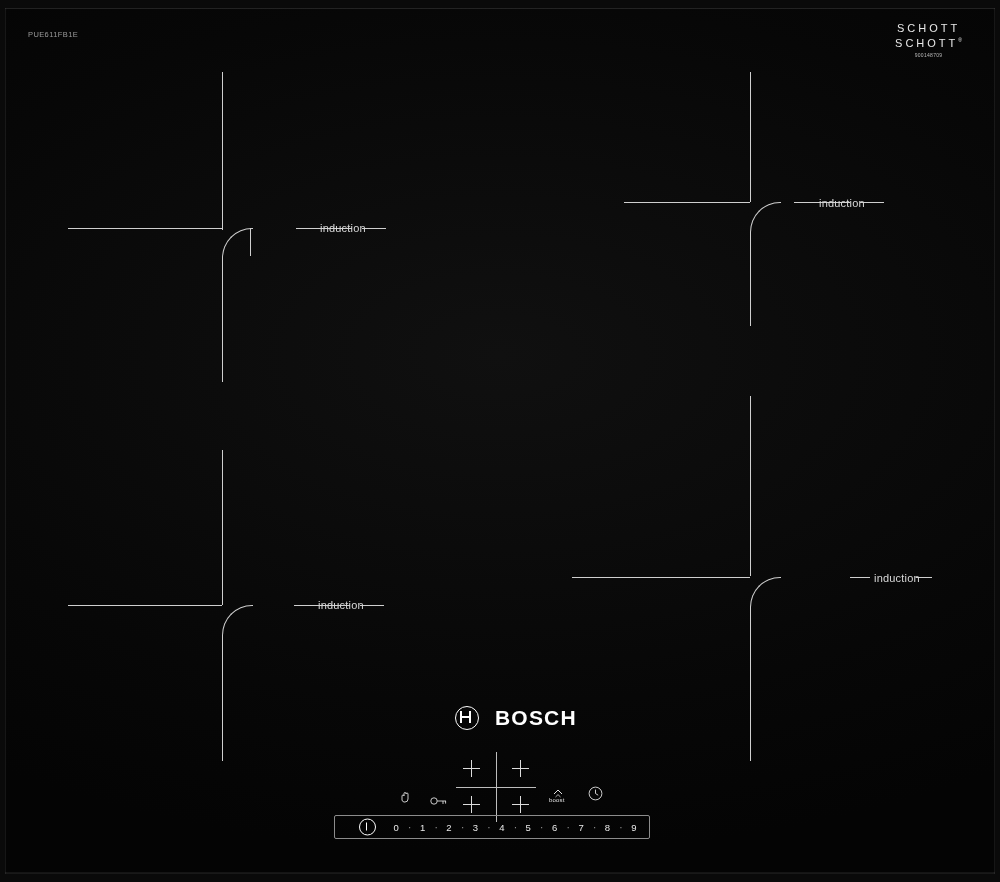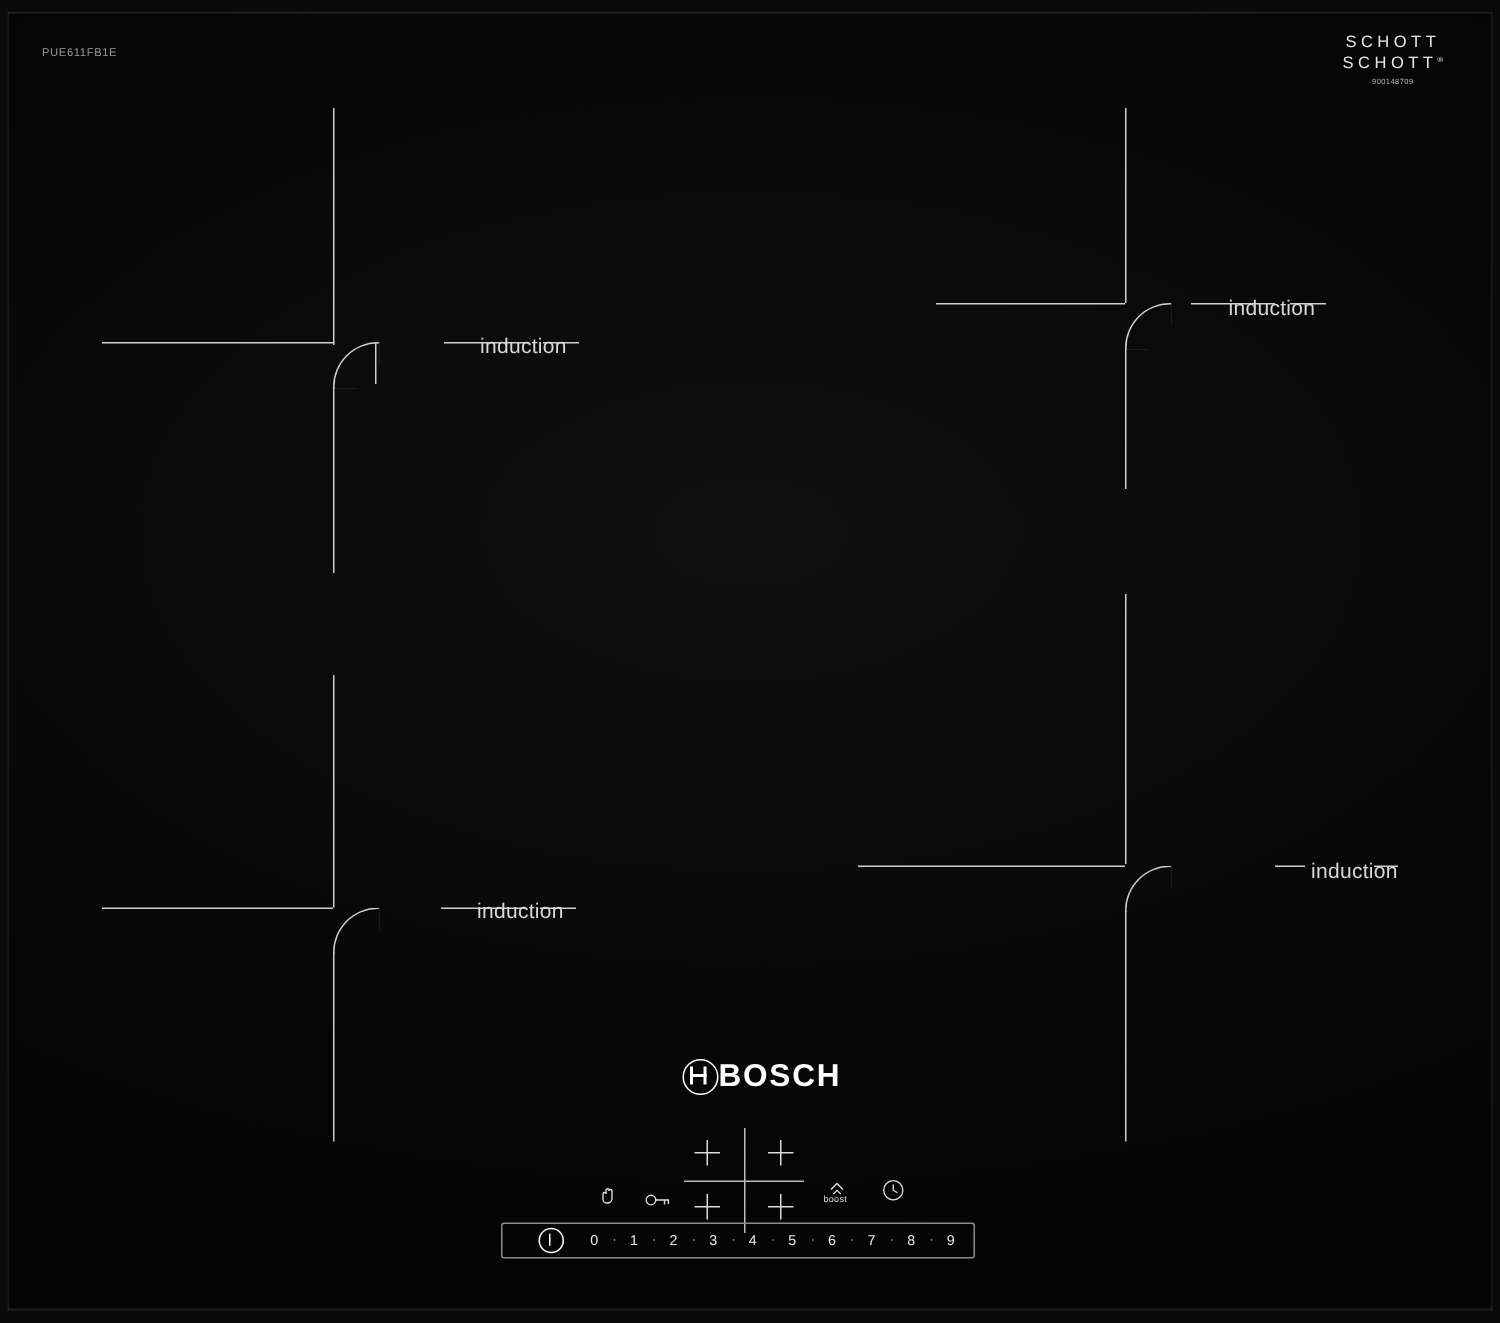--- a/index.html
+++ b/index.html
@@ -119,7 +119,7 @@
   .zone-label {
     position: absolute;
     color: #d8d8d8;
-    font-size: 14px;
+    font-size: 11px;
     letter-spacing: 0.2px;
     white-space: nowrap;
   }

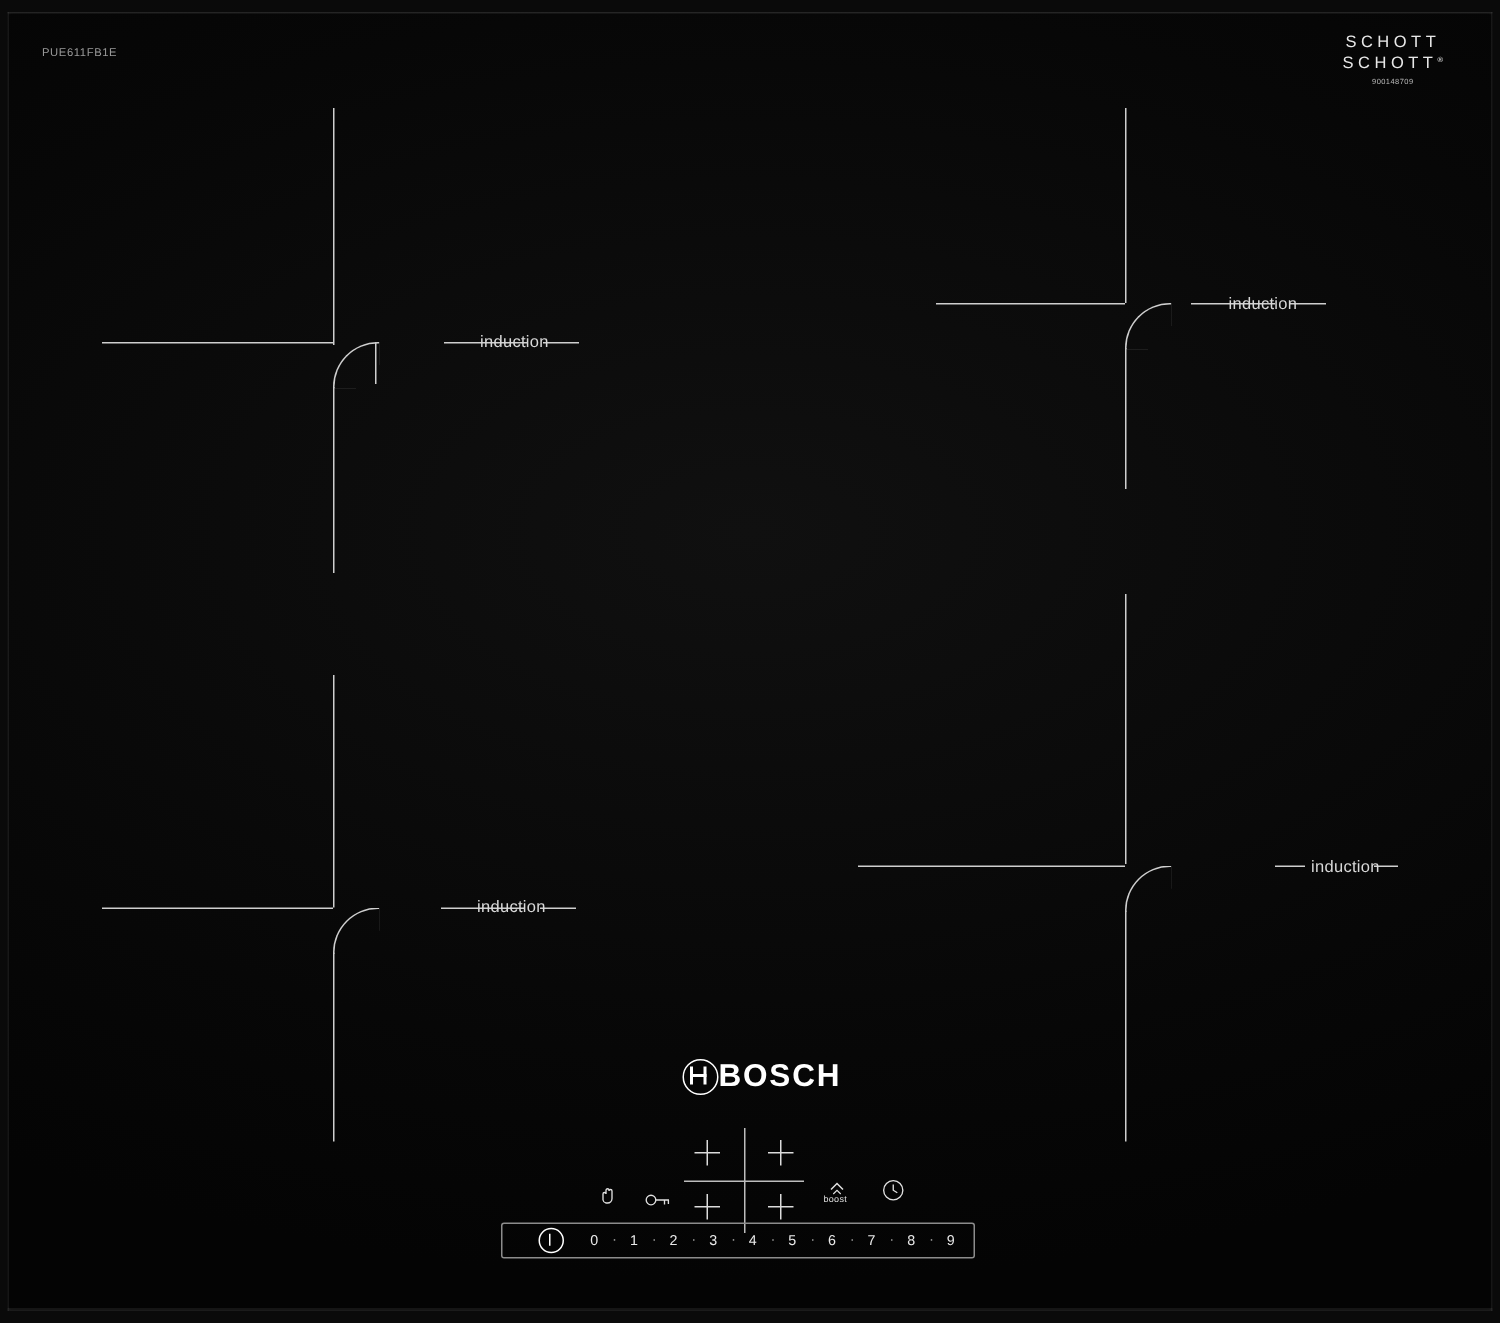--- a/index.html
+++ b/index.html
@@ -131,7 +131,7 @@
     top: 706px;
     display: flex;
     align-items: center;
-    gap: 0;
+    gap: 16px;
   }
   .bosch-mark {
     width: 22px;

